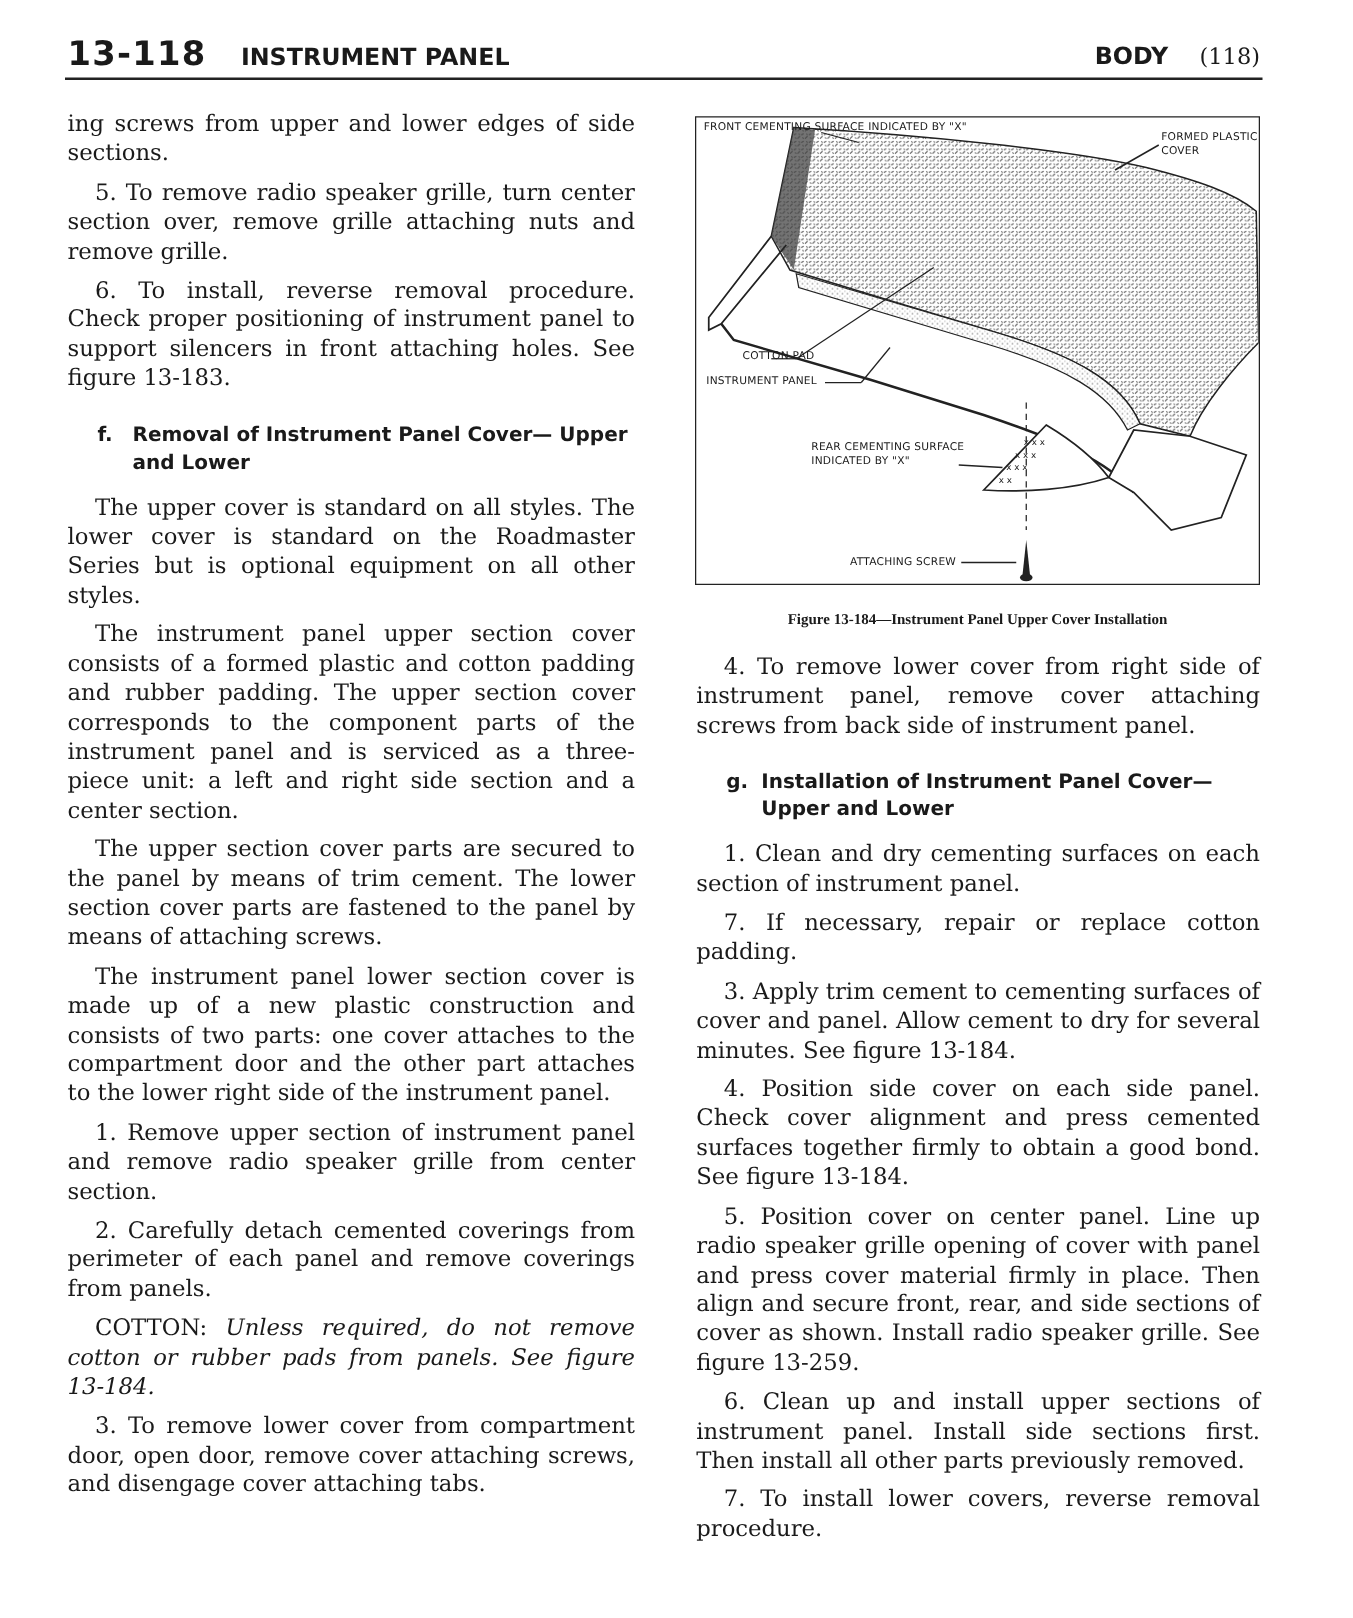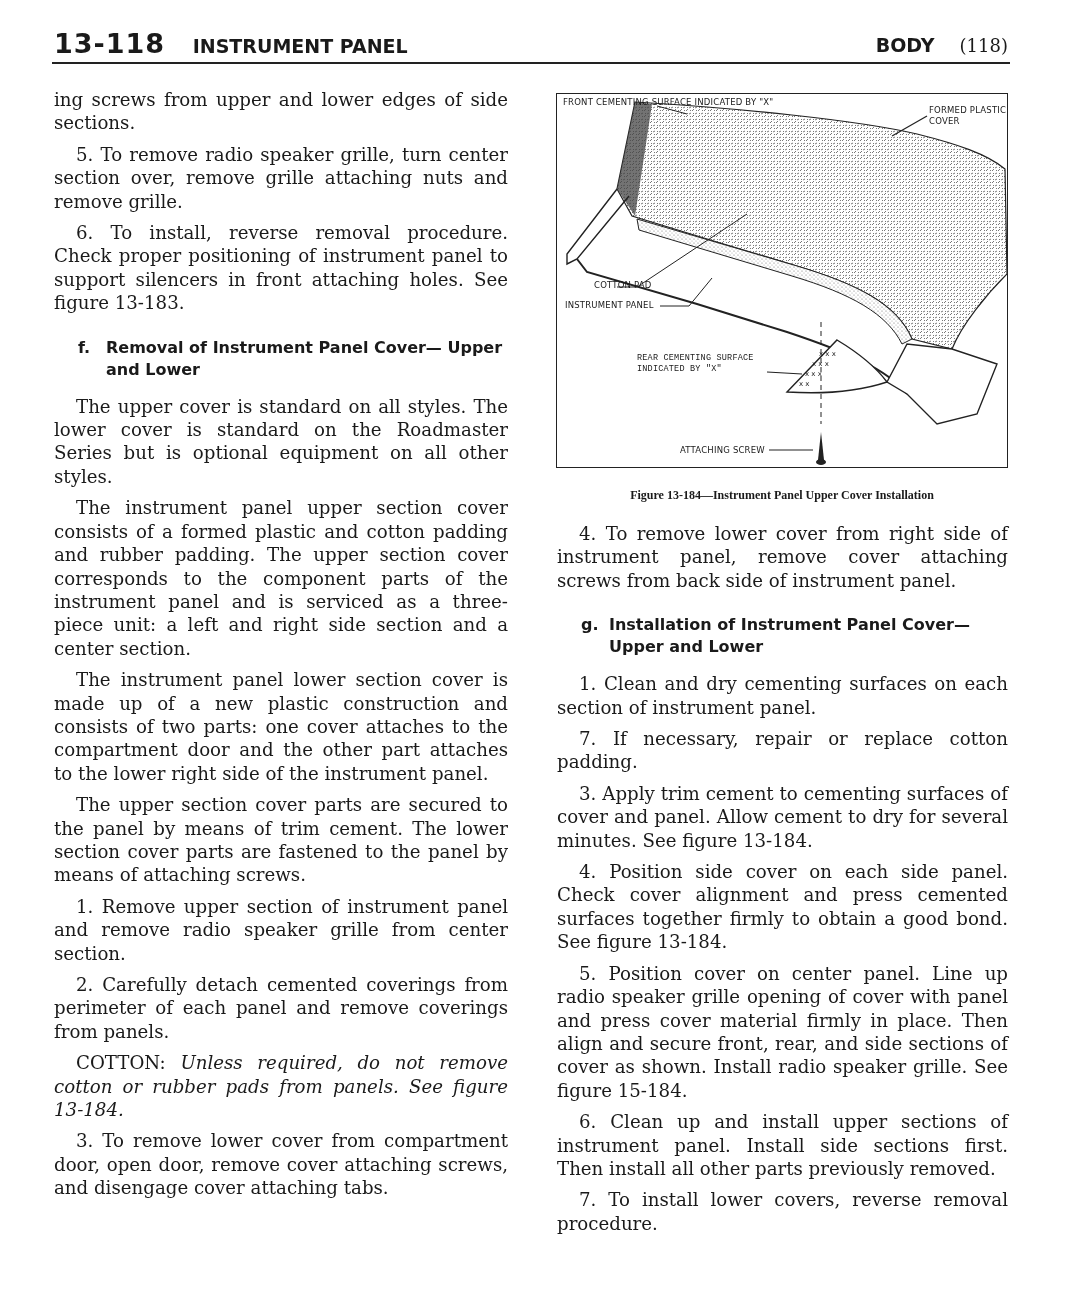--- a/index.html
+++ b/index.html
@@ -116,7 +116,7 @@
   <div class="fig-label" style="left:372px;top:11px;width:80px;">FORMED PLASTIC COVER</div>
   <div class="fig-label" style="left:19px;top:186px;margin-left:18px;">COTTON PAD</div>
   <div class="fig-label" style="left:8px;top:206px;">INSTRUMENT PANEL</div>
-  <div class="fig-label" style="left:80px;top:259px;width:140px;font-family:Liberation Mono, monospace;">REAR CEMENTING SURFACE INDICATED BY "X"</div>
+  <div class="fig-label" style="left:92px;top:259px;width:140px;">REAR CEMENTING SURFACE INDICATED BY "X"</div>
   <div class="fig-label" style="left:123px;top:351px;">ATTACHING SCREW</div>
 </div>
 <div class="caption">Figure 13-184—Instrument Panel Upper Cover Installation</div>

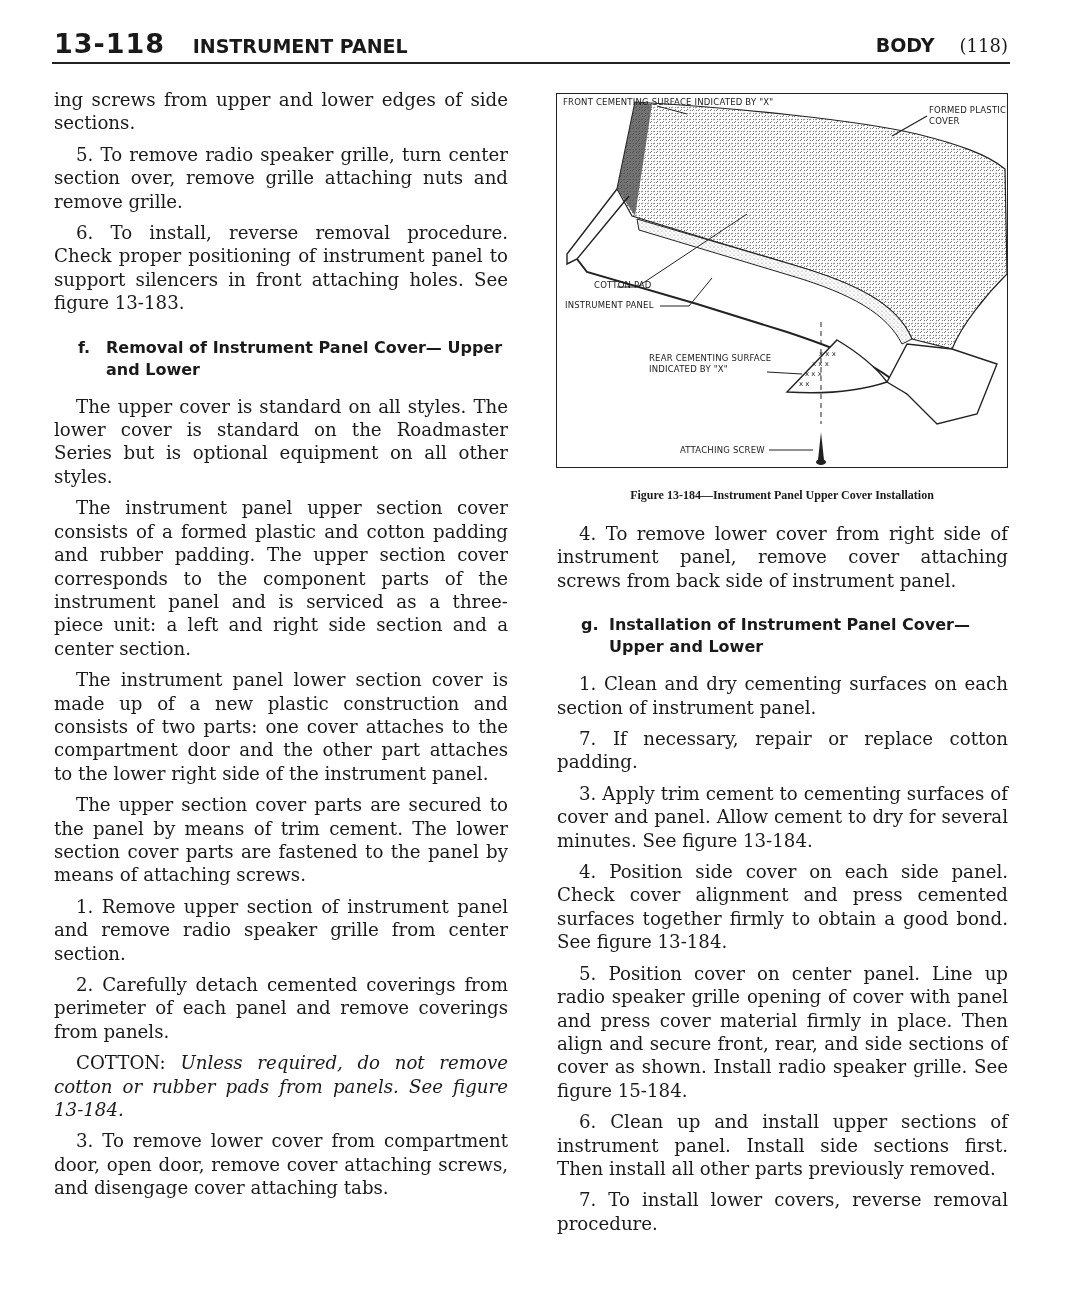--- a/index.html
+++ b/index.html
@@ -55,8 +55,8 @@
   </div>
   <p>The upper cover is standard on all styles. The lower cover is standard on the Roadmaster Series but is optional equipment on all other styles.</p>
   <p>The instrument panel upper section cover consists of a formed plastic and cotton padding and rubber padding. The upper section cover corresponds to the component parts of the instrument panel and is serviced as a three-piece unit: a left and right side section and a center section.</p>
+  <p>The upper section cover parts are secured to the panel by means of trim cement. The lower section cover parts are fastened to the panel by means of attaching screws.</p>
   <p>The instrument panel lower section cover is made up of a new plastic construction and consists of two parts: one cover attaches to the compartment door and the other part attaches to the lower right side of the instrument panel.</p>
-  <p>The upper section cover parts are secured to the panel by means of trim cement. The lower section cover parts are fastened to the panel by means of attaching screws.</p>
   <p>1. Remove upper section of instrument panel and remove radio speaker grille from center section.</p>
   <p>2. Carefully detach cemented coverings from perimeter of each panel and remove coverings from panels.</p>
   <p class="caution">

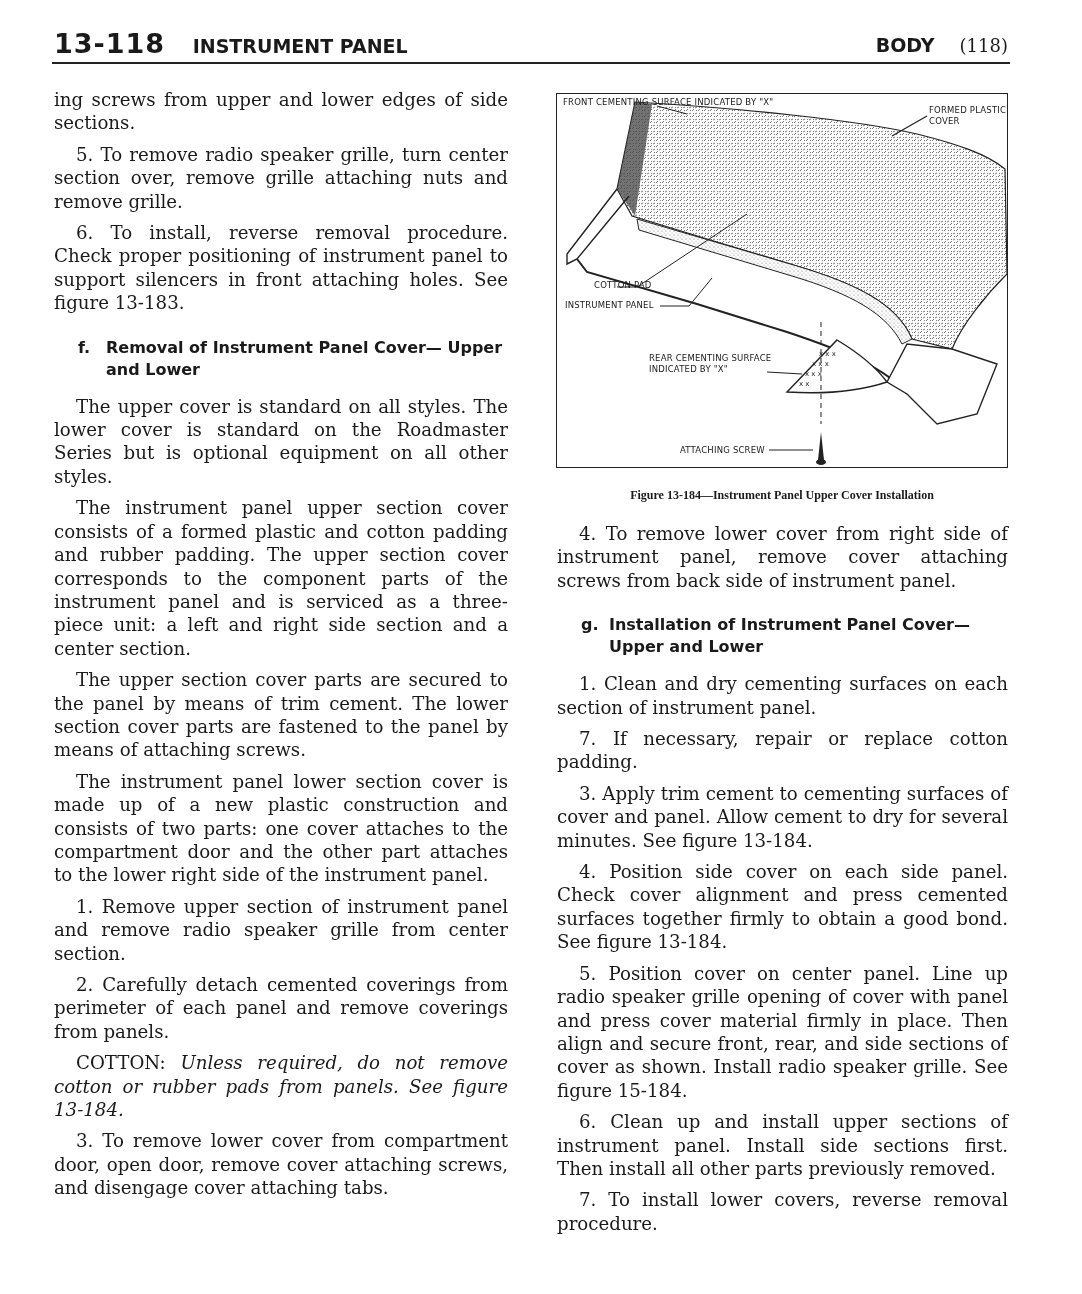--- a/index.html
+++ b/index.html
@@ -131,7 +131,7 @@
   <p>7. If necessary, repair or replace cotton padding.</p>
   <p>3. Apply trim cement to cementing surfaces of cover and panel. Allow cement to dry for several minutes. See figure 13-184.</p>
   <p>4. Position side cover on each side panel. Check cover alignment and press cemented surfaces together firmly to obtain a good bond. See figure 13-184.</p>
-  <p>5. Position cover on center panel. Line up radio speaker grille opening of cover with panel and press cover material firmly in place. Then align and secure front, rear, and side sections of cover as shown. Install radio speaker grille. See figure 15-184.</p>
+  <p>5. Position cover on center panel. Line up radio speaker grille opening of cover with panel and press cover material firmly in place. Then align and secure front, rear, and side sections of cover as shown. Install radio speaker grille. See figure 13-259.</p>
   <p>6. Clean up and install upper sections of instrument panel. Install side sections first. Then install all other parts previously removed.</p>
   <p>7. To install lower covers, reverse removal procedure.</p>
 </div>

